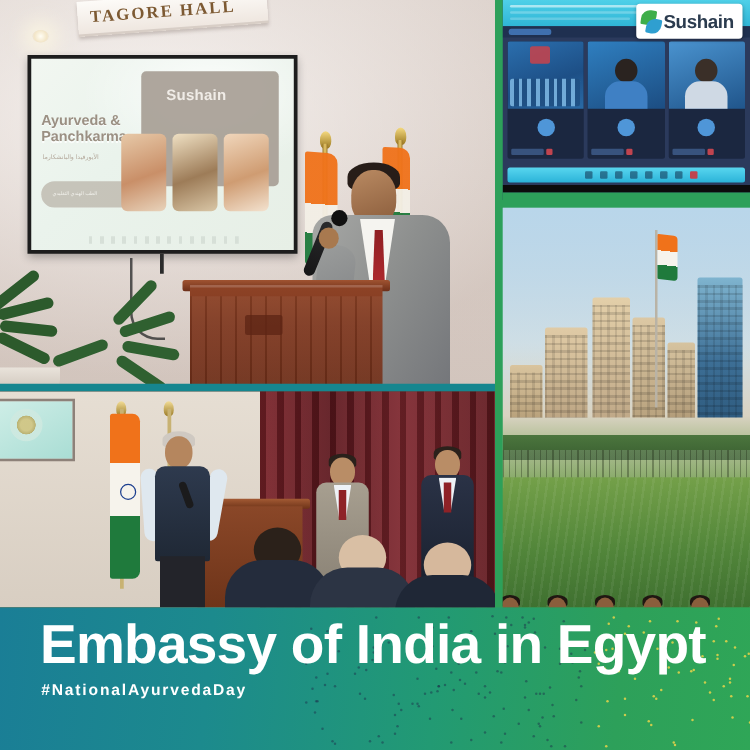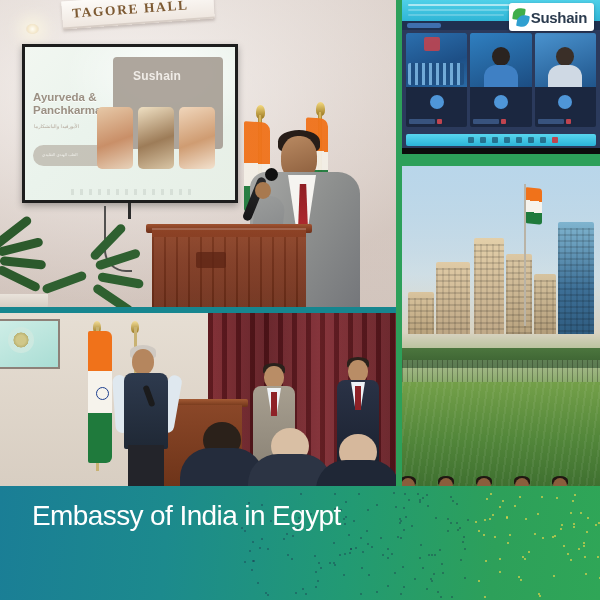--- a/index.html
+++ b/index.html
@@ -252,7 +252,7 @@
     overflow:hidden;}
   .banner .confetti{position:absolute;inset:0;}
   .banner .confetti span{position:absolute;width:2px;height:2px;border-radius:50%;}
-  .headline{font-weight:400;font-size:28px;line-height:40px;letter-spacing:-.6px;color:#ffffff;
+  .headline{font-weight:700;font-size:44px;line-height:40px;letter-spacing:-.6px;color:#ffffff;
     white-space:nowrap;}
   .hashtag{position:absolute;left:33px;top:545px;font-weight:700;font-size:12.5px;
     letter-spacing:1.45px;color:#ffffff;white-space:nowrap;}

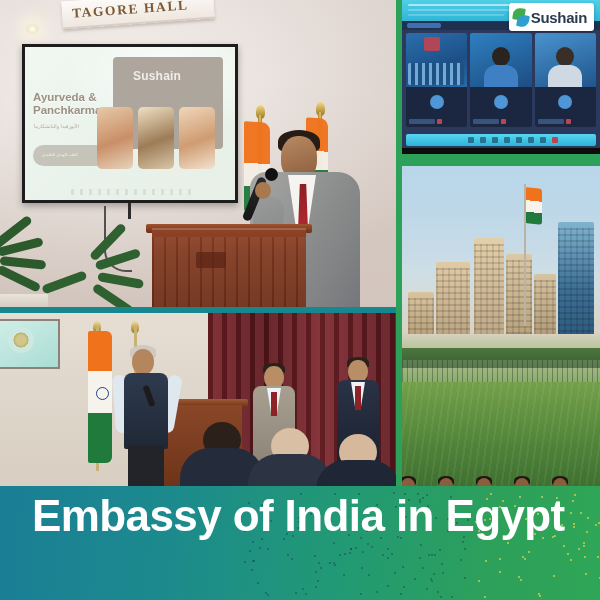--- a/index.html
+++ b/index.html
@@ -699,6 +699,7 @@
       </div>
   </div>
   <div class="headline banner-headline" style="position:absolute;left:32px;top:496px;">Embassy of India in Egypt</div>
+  <div class="hashtag">#NationalAyurvedaDay</div>
 
 </div>
 

